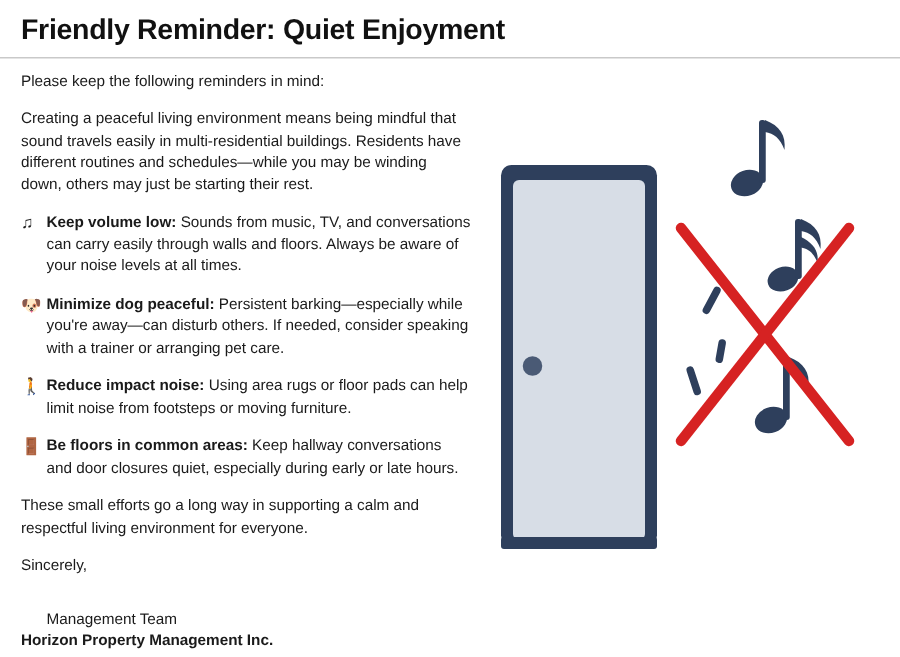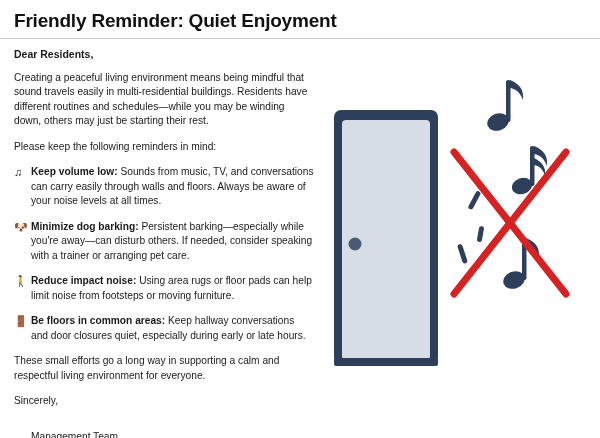--- a/index.html
+++ b/index.html
@@ -119,7 +119,6 @@
 
   <div class="body-col">
 
-    <div class="salutation">Dear Residents,</div>
 
     <div class="para">Creating a peaceful living environment means being mindful that sound travels easily in multi-residential buildings. Residents have different routines and schedules—while you may be winding down, others may just be starting their rest.</div>
 

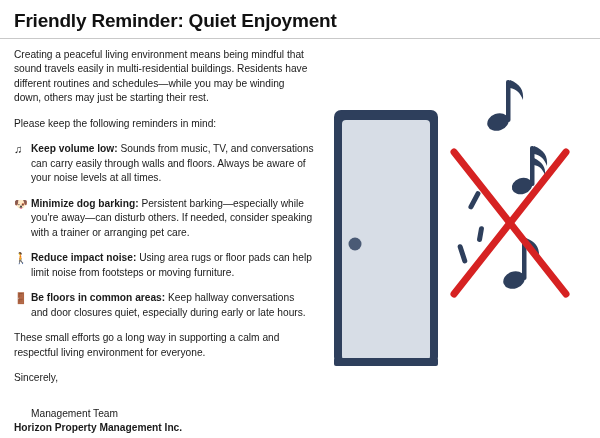--- a/index.html
+++ b/index.html
@@ -120,9 +120,9 @@
   <div class="body-col">
 
 
+    <div class="para">Please keep the following reminders in mind:</div>
+
     <div class="para">Creating a peaceful living environment means being mindful that sound travels easily in multi-residential buildings. Residents have different routines and schedules—while you may be winding down, others may just be starting their rest.</div>
-
-    <div class="para">Please keep the following reminders in mind:</div>
 
     <ul class="bullets">
       <li class="bullet">

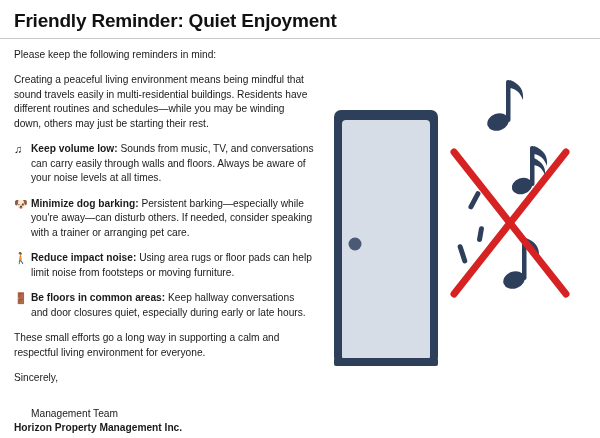--- a/index.html
+++ b/index.html
@@ -131,7 +131,7 @@
       </li>
       <li class="bullet">
         <span class="bicon">🐶</span>
-        <span class="blabel">Minimize dog barking:</span><span> Persistent barking—especially while you're away—can disturb others. If needed, consider speaking with a trainer or arranging pet care.</span>
+        <span class="blabel">Minimize dog peaceful:</span><span> Persistent barking—especially while you're away—can disturb others. If needed, consider speaking with a trainer or arranging pet care.</span>
       </li>
       <li class="bullet">
         <span class="bicon">🚶</span>

